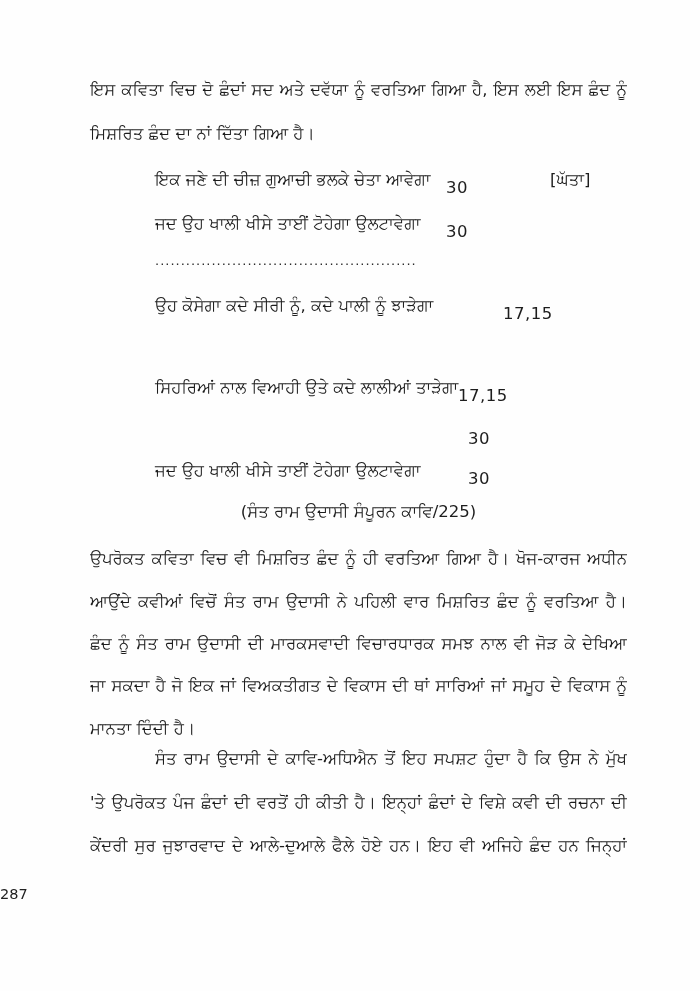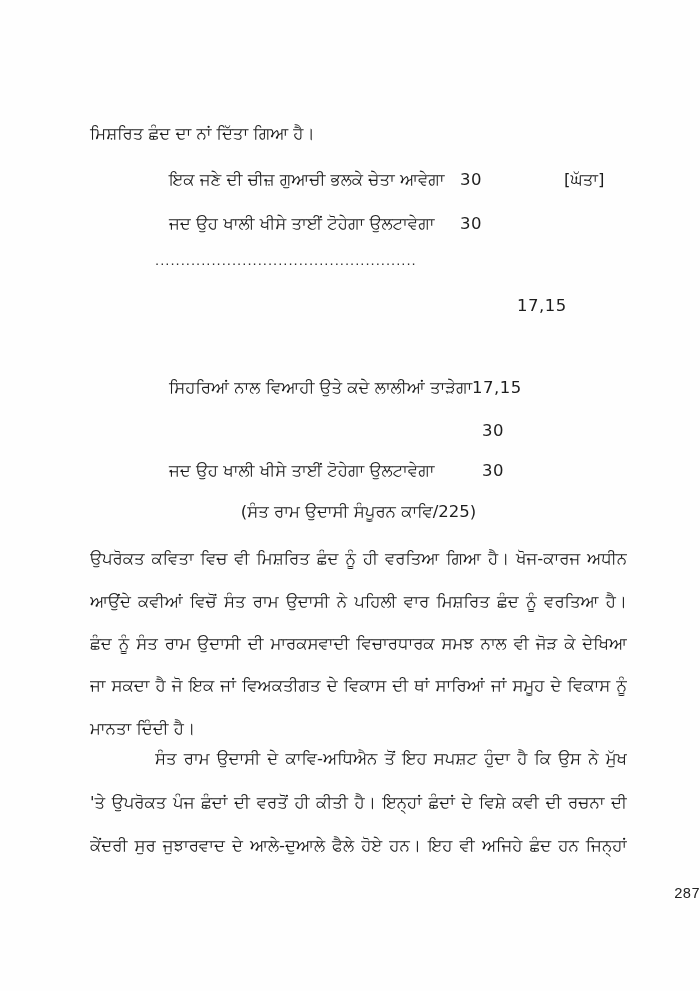--- a/index.html
+++ b/index.html
@@ -86,6 +86,7 @@
 
 <div class="page">
 
+  <div class="line just" style="top:78px">ਇਸ ਕਵਿਤਾ ਵਿਚ ਦੋ ਛੰਦਾਂ ਸਦ ਅਤੇ ਦਵੱਯਾ ਨੂੰ ਵਰਤਿਆ ਗਿਆ ਹੈ, ਇਸ ਲਈ ਇਸ ਛੰਦ ਨੂੰ</div>
   <div class="line" style="top:122px">ਮਿਸ਼ਰਿਤ ਛੰਦ ਦਾ ਨਾਂ ਦਿੱਤਾ ਗਿਆ ਹੈ।</div>
 
   <div class="vrow" style="top:168px">

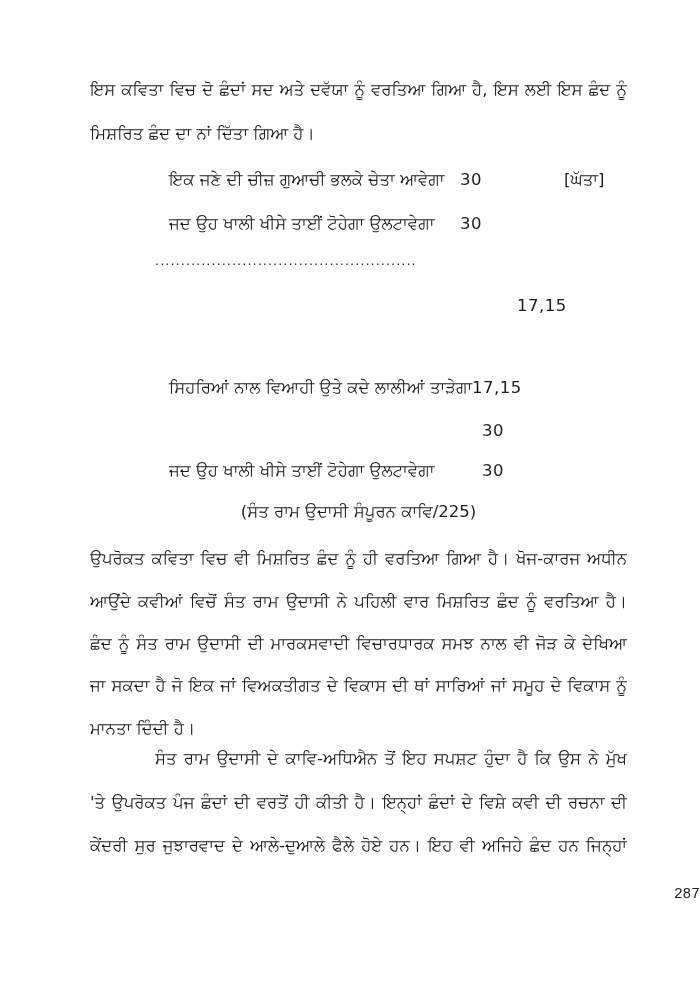--- a/index.html
+++ b/index.html
@@ -36,7 +36,7 @@
   }
   .vrow {
     position: absolute;
-    left: 14px;
+    left: 0;
     width: 640px;
     height: 26px;
   }

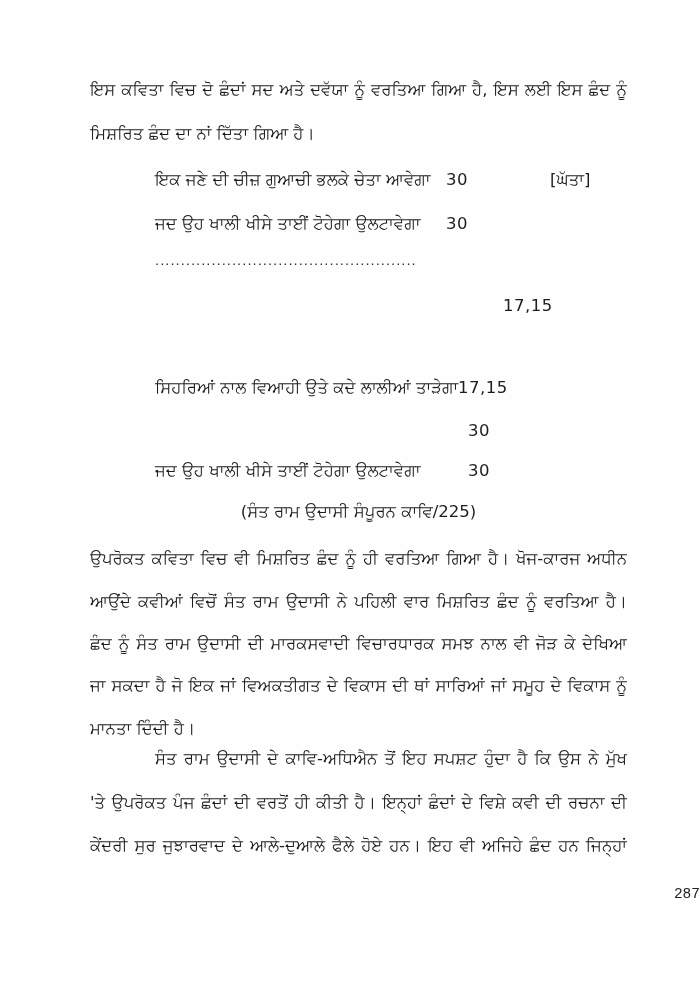--- a/index.html
+++ b/index.html
@@ -49,6 +49,7 @@
     position: absolute;
     white-space: nowrap;
     letter-spacing: 0.5px;
+    margin-top: 8px;
   }
   .vtag {
     position: absolute;

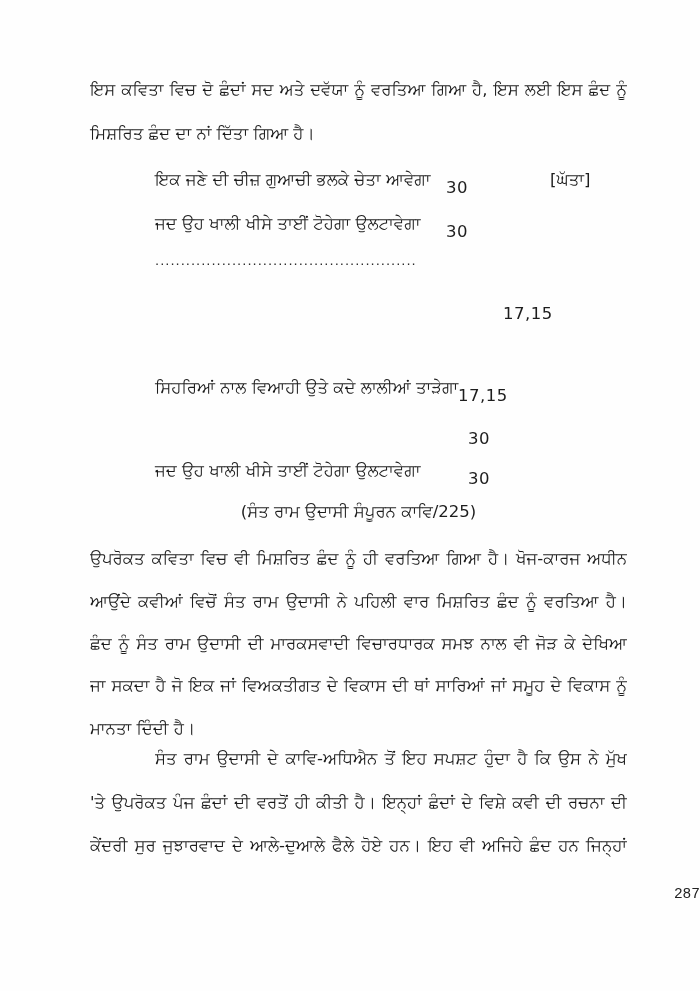--- a/index.html
+++ b/index.html
@@ -103,6 +103,7 @@
   <div class="dots" style="top:252px">....................................................................</div>
 
   <div class="vrow" style="top:294px">
+    <span class="vtext">ਉਹ ਕੋਸੇਗਾ ਕਦੇ ਸੀਰੀ ਨੂੰ, ਕਦੇ ਪਾਲੀ ਨੂੰ ਝਾੜੇਗਾ</span>
     <span class="vnum" style="left:503px">17,15</span>
   </div>
   <div class="vrow" style="top:376px">

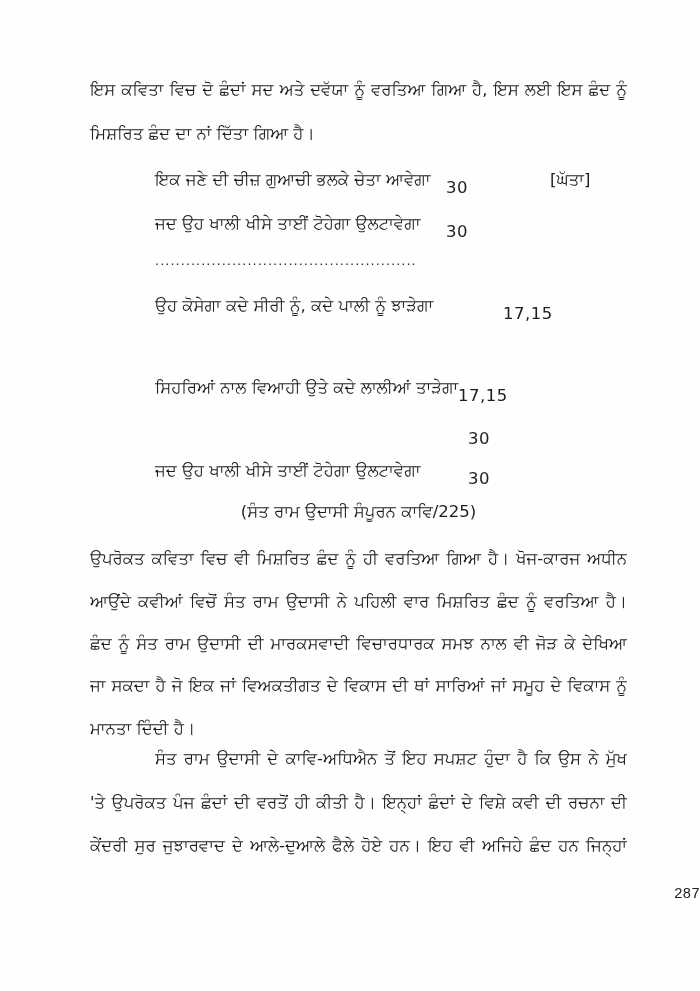--- a/index.html
+++ b/index.html
@@ -76,10 +76,9 @@
     position: absolute;
     left: 0;
     width: 700px;
-    text-align: right;
+    text-align: left;
     font-size: 14.5px;
     color: #222222;
-    font-family: Liberation Mono, monospace;
   }
 </style>
 </head>

